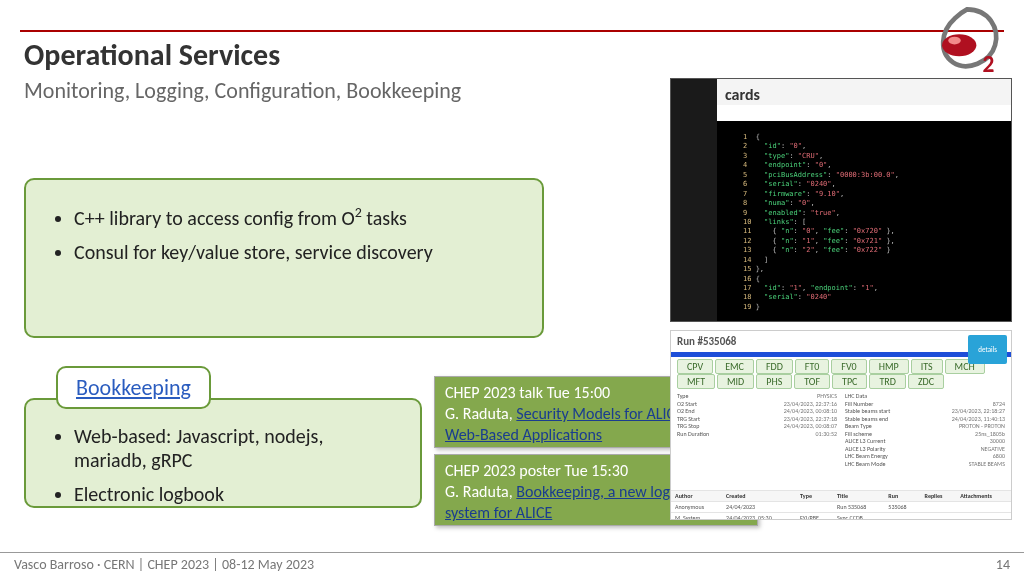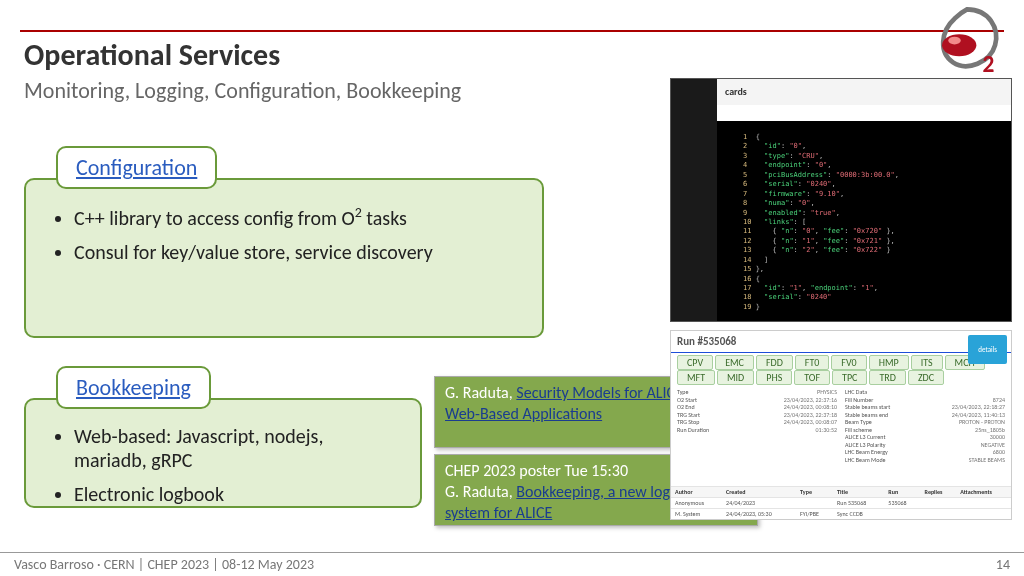--- a/index.html
+++ b/index.html
@@ -41,7 +41,7 @@
   .shot1 { position: absolute; left: 670px; top: 78px; width: 342px; height: 244px;
            background: #000; border: 1px solid #555; }
   .shot1 .sidebar { position:absolute; left:0; top:0; bottom:0; width:46px; background:#1a1a1a; }
-  .shot1 .topbar { position:absolute; left:46px; right:0; top:0; height:26px; background:#f4f4f4; color:#333; font-size:10px; padding:6px 8px; }
+  .shot1 .topbar { position:absolute; left:46px; right:0; top:0; height:26px; background:#f4f4f4; color:#333; font-size:16px; padding:6px 8px; }
   .shot1 .sub { position:absolute; left:46px; right:0; top:26px; height:16px; background:#fff; color:#333; font-size:9px; padding:2px 8px; }
   .shot1 .code { position:absolute; left:66px; right:6px; top:48px; bottom:6px; background:#000;
                  font-family: Menlo, Consolas, monospace; font-size:7px; line-height:1.35;

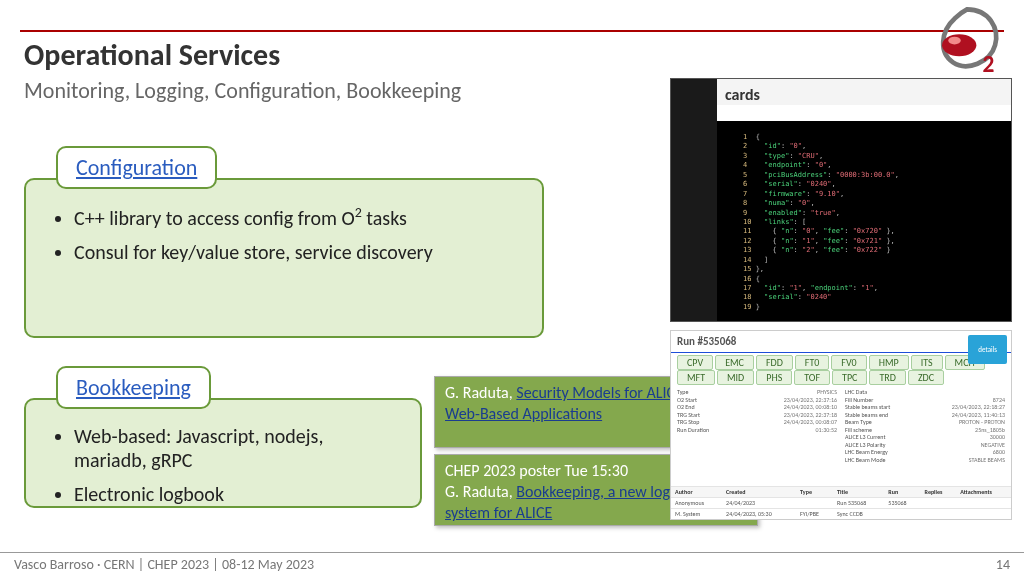--- a/index.html
+++ b/index.html
@@ -84,7 +84,6 @@
 </div>
 
 <div class="card card1">
-  <div class="tab">Configuration</div>
   <div class="body">
       <ul>
     <li>

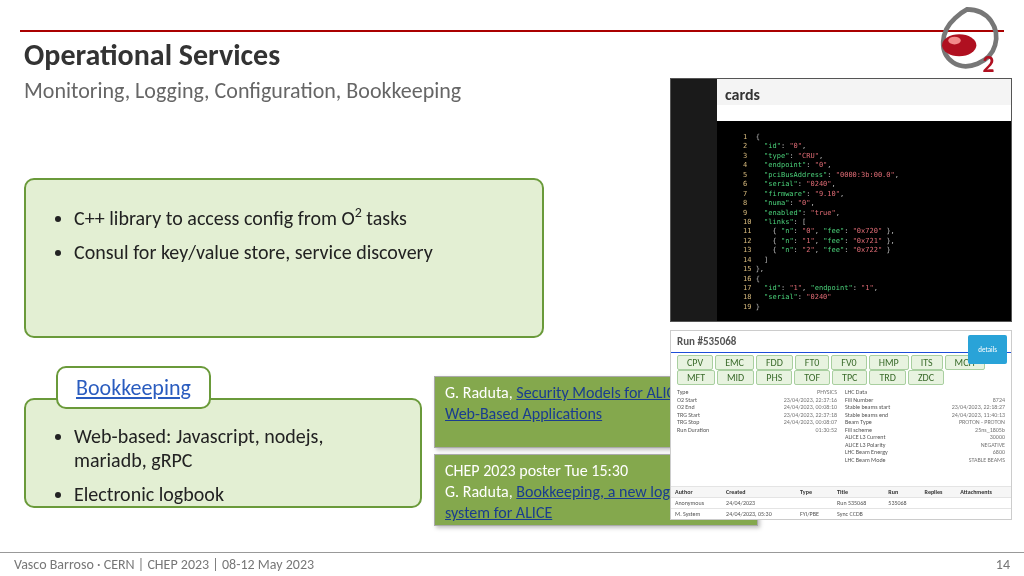--- a/index.html
+++ b/index.html
@@ -50,7 +50,7 @@
 
   .shot2 { position: absolute; left: 670px; top: 330px; width: 342px; height: 190px;
            background:#fff; border:1px solid #ccc; font-size:6px; color:#555; overflow:hidden; }
-  .shot2 .runhdr { font-size:11px; font-weight:700; padding:4px 6px; border-bottom:1px solid #1d4ed8;}
+  .shot2 .runhdr { font-size:11px; font-weight:700; padding:4px 6px; border-bottom:5px solid #1d4ed8;}
   .shot2 .btn { position:absolute; right:4px; top:4px; background:#29a3d8; color:#fff; font-size:7px; padding:10px 10px; border-radius:2px; }
   .shot2 .pills { padding:2px 6px; }
   .shot2 .pill { display:inline-block; border:1px solid #a9cfa0; background:#e8f3e0; color:#3a6b2b; border-radius:2px; padding:0 9px; margin-right:2px; font-size:10px;}

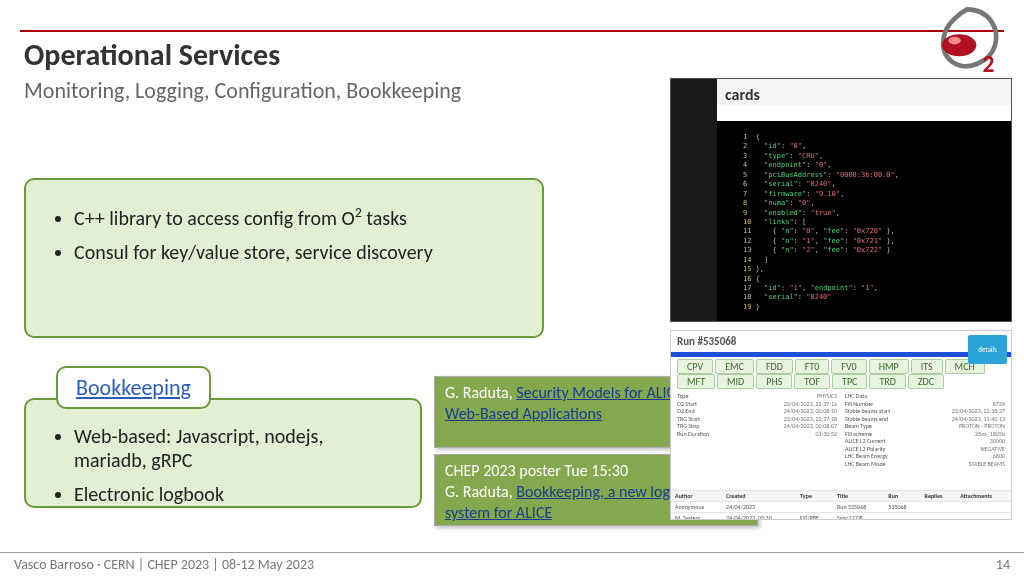--- a/index.html
+++ b/index.html
@@ -105,6 +105,7 @@
 </div>
 
 <div class="callout co1">
+  <div>CHEP 2023 talk Tue 15:00</div>
   <div><span>G. Raduta, </span><a href="#">Security Models for ALICE Online Web-Based Applications</a></div>
 </div>
 <div class="callout co2">

